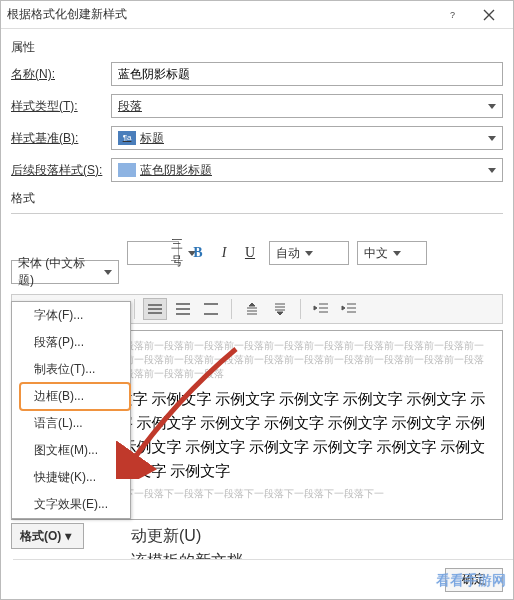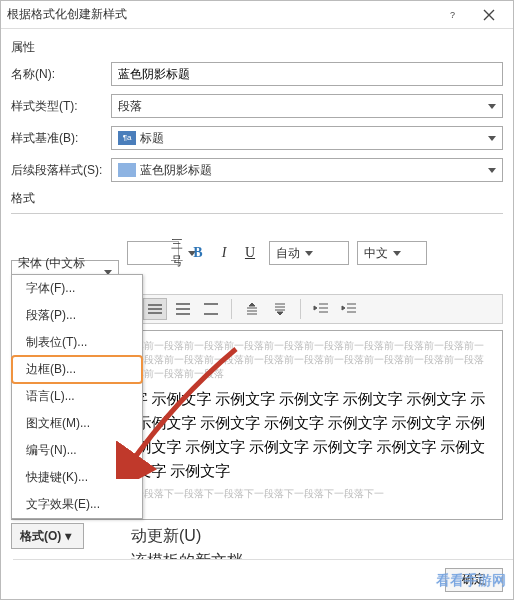--- a/index.html
+++ b/index.html
@@ -15,7 +15,7 @@
 .content { flex:1; padding:6px 10px 0 10px; overflow:hidden; position:relative; }
 
 .sect-label { font-size:12px; color:#333; margin:4px 0 6px 0; }
-.row { display:flex; align-items:center; margin-bottom:8px; }
+.row { display:flex; align-items:center; margin-bottom:8px;text-decoration:underline; }
 .row .lab { width:100px; color:#333; }
 .row .ctrl { flex:1; position:relative; }
 

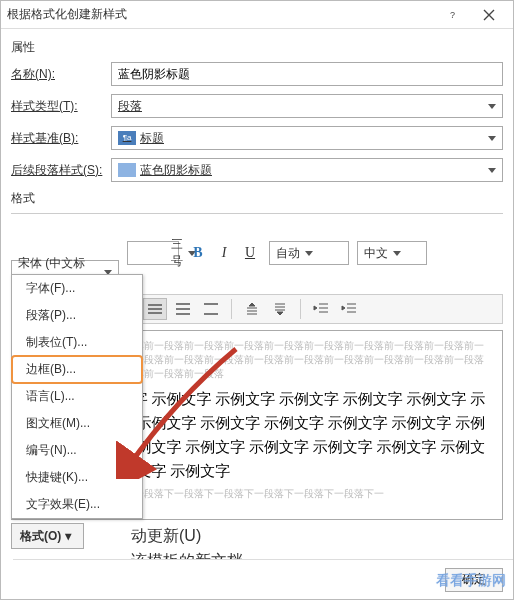--- a/index.html
+++ b/index.html
@@ -55,7 +55,7 @@
 
 .formatbtn { height:26px; border:1px solid #aaa; background:#f3f3f3; padding:0 8px; display:inline-flex; align-items:center; font-size:12px; position:absolute; left:10px; bottom:10px;font-weight:bold; }
 
-.popup { position:absolute; left:10px; bottom:40px; width:132px; background:#fff; border:1px solid #aaa; box-shadow:1px 1px 3px rgba(0,0,0,0.2); z-index:10; }
+.popup { position:absolute; left:10px; bottom:40px; width:120px; background:#fff; border:1px solid #aaa; box-shadow:1px 1px 3px rgba(0,0,0,0.2); z-index:10;padding-left:8px; }
 .popup .mitem { padding:5px 10px 5px 14px; font-size:12px; color:#333; cursor:pointer; }
 .popup .mitem.hl { outline:2px solid #f0933f; outline-offset:-1px; border-radius:3px; background:#fff; }
 

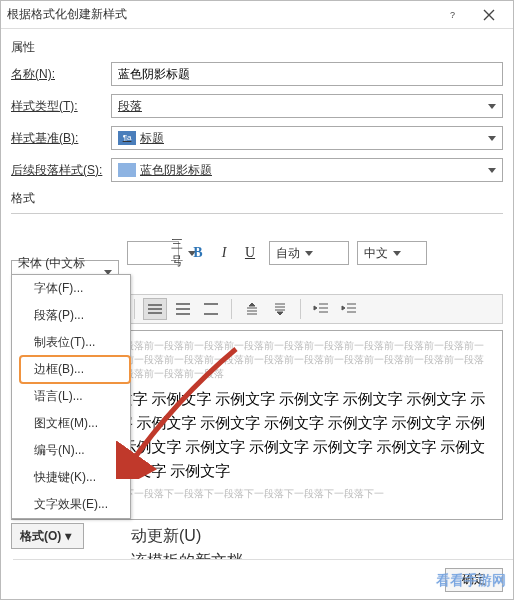--- a/index.html
+++ b/index.html
@@ -239,7 +239,6 @@
       <div class="mitem hl">边框(B)...</div>
       <div class="mitem">语言(L)...</div>
       <div class="mitem">图文框(M)...</div>
-      <div class="mitem">编号(N)...</div>
       <div class="mitem">快捷键(K)...</div>
       <div class="mitem">文字效果(E)...</div>
     </div>

